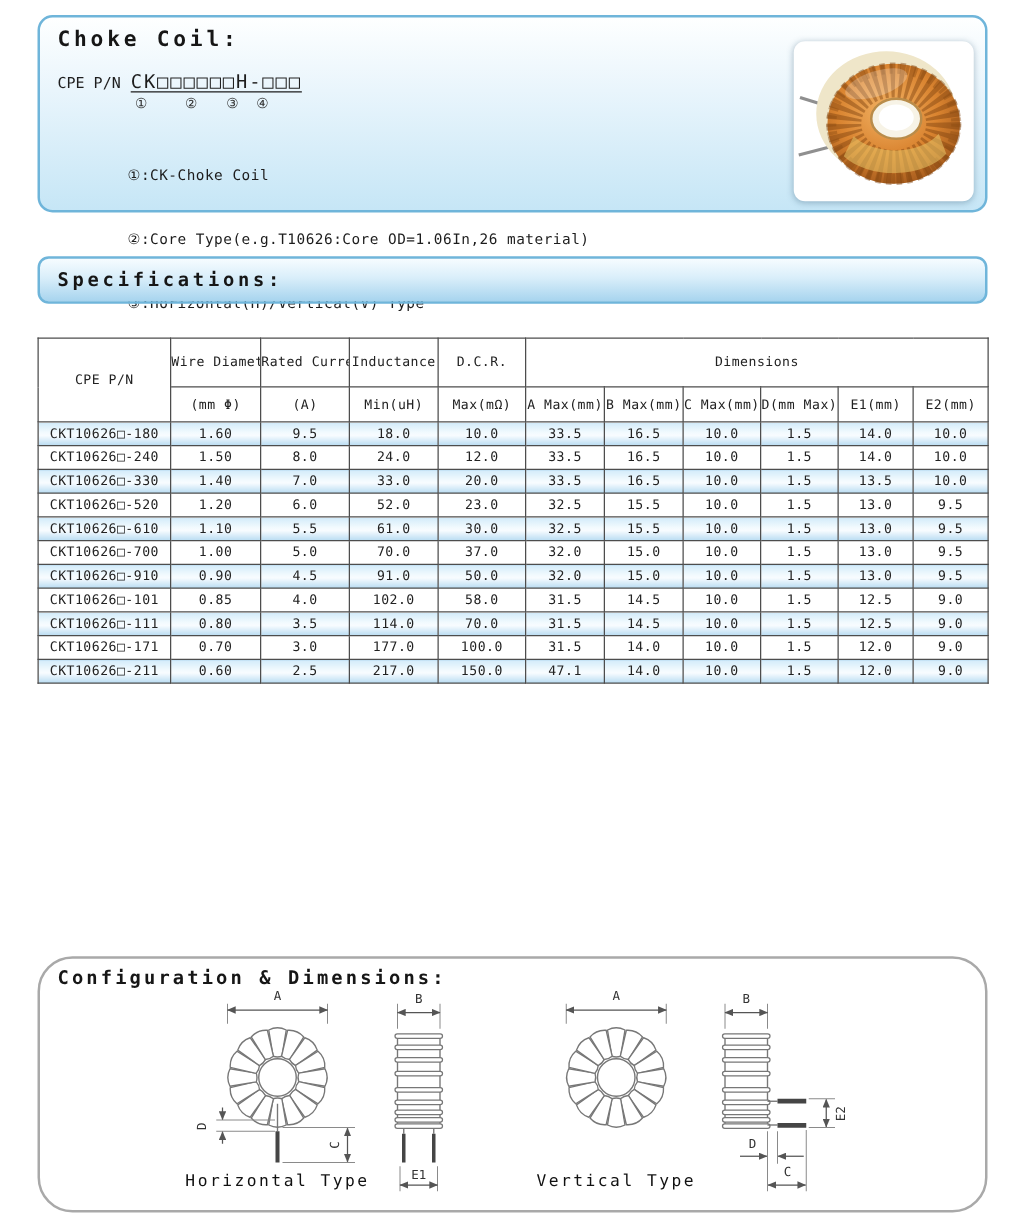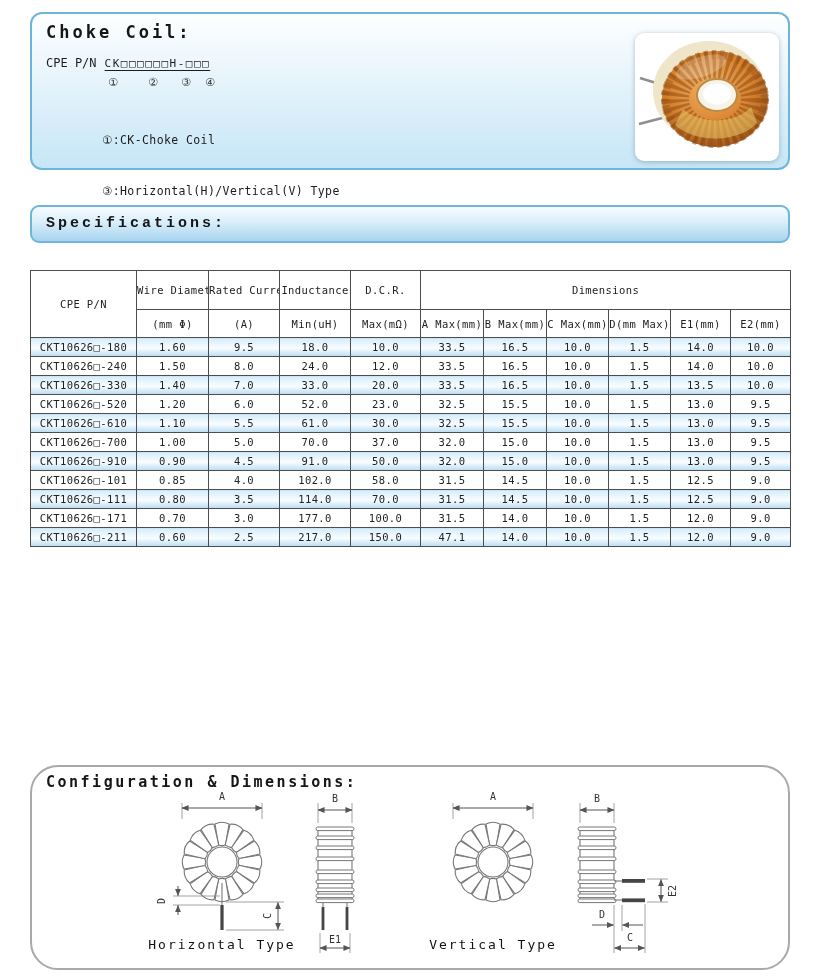--- a/index.html
+++ b/index.html
@@ -22,7 +22,7 @@
   }
   .pn-row { position:absolute; left:14px; top:42px; font-size:12px; }
   .pn-row .pn-label { margin-right:8px; }
-  .pn-row .pn-value { font-size:11px; letter-spacing:1.5px; text-decoration:underline; text-underline-offset:3px; }
+  .pn-row .pn-value { font-size:15px; letter-spacing:1.5px; text-decoration:underline; text-underline-offset:3px; }
   .markers { position:absolute; left:0; top:62px; width:100%; height:14px; font-size:11px; color:#333; }
   .markers span { position:absolute; top:0; }
   .notes { position:absolute; left:70px; top:84px; font-size:11.5px; line-height:17px; letter-spacing:0.4px; color:#1c1c1c; white-space:pre; }

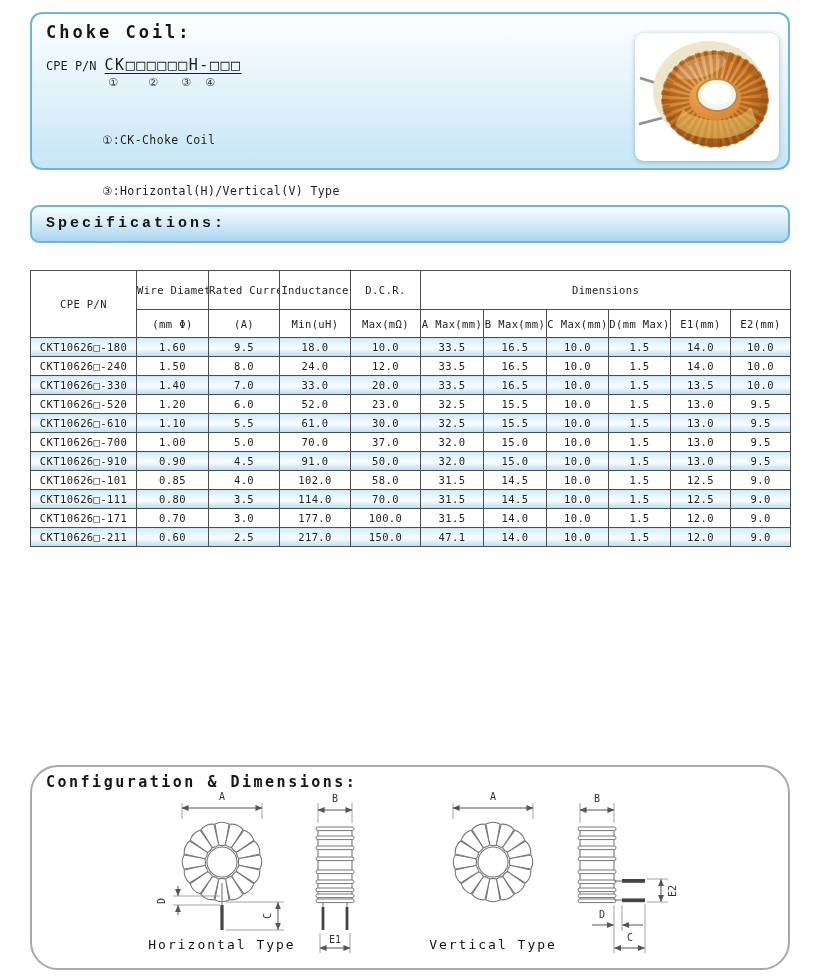--- a/index.html
+++ b/index.html
@@ -103,6 +103,7 @@
 
     <div class="notes">
       <div>①:CK-Choke Coil</div>
+      <div>②:Core Type(e.g.T10626:Core OD=1.06In,26 material)</div>
       <div>③:Horizontal(H)/Vertical(V) Type</div>
     </div>
 

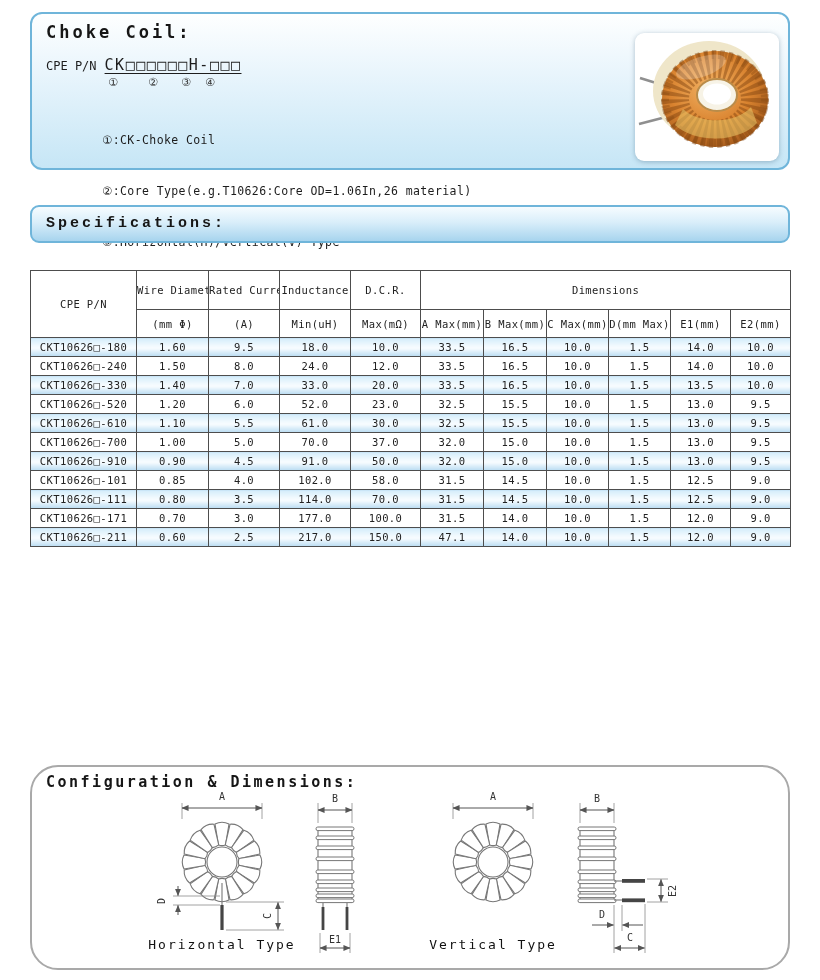--- a/index.html
+++ b/index.html
@@ -41,7 +41,7 @@
   }
   .banner span {
     display:block; line-height:34px; padding-left:14px;
-    font-size:15px; font-weight:bold; letter-spacing:3px; color:#161616;font-family:Liberation Mono, monospace;
+    font-size:15px; font-weight:bold; letter-spacing:3px; color:#161616;
   }
 
   

